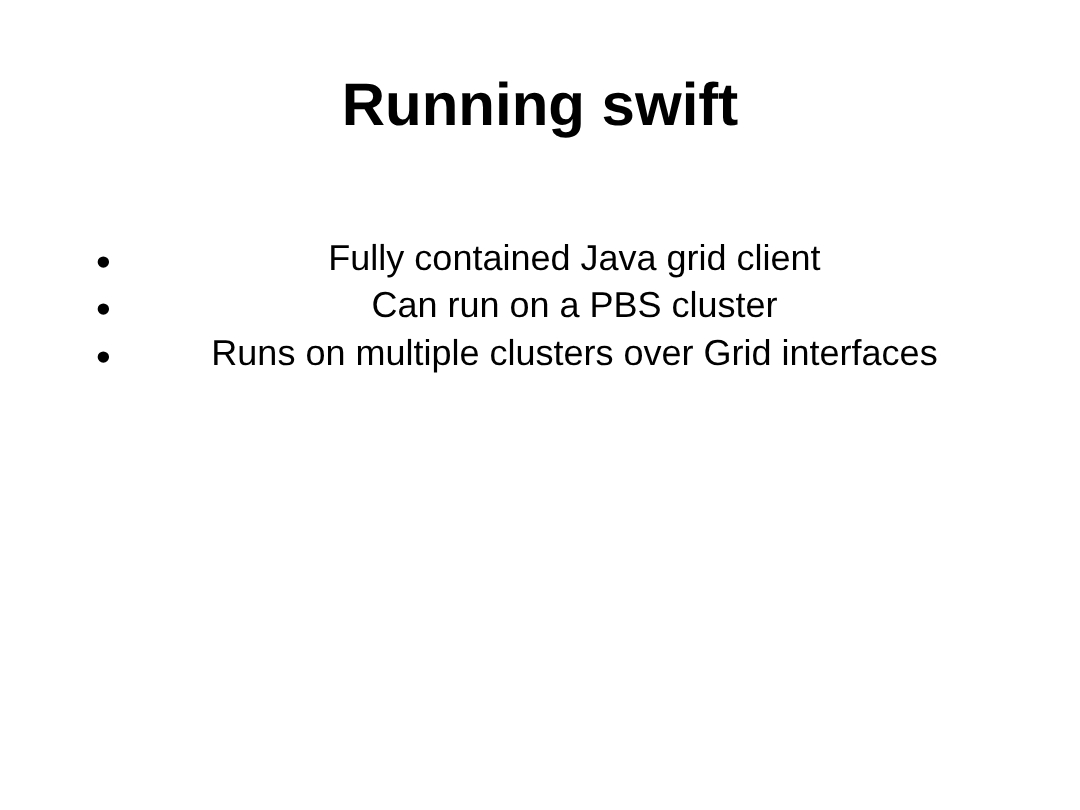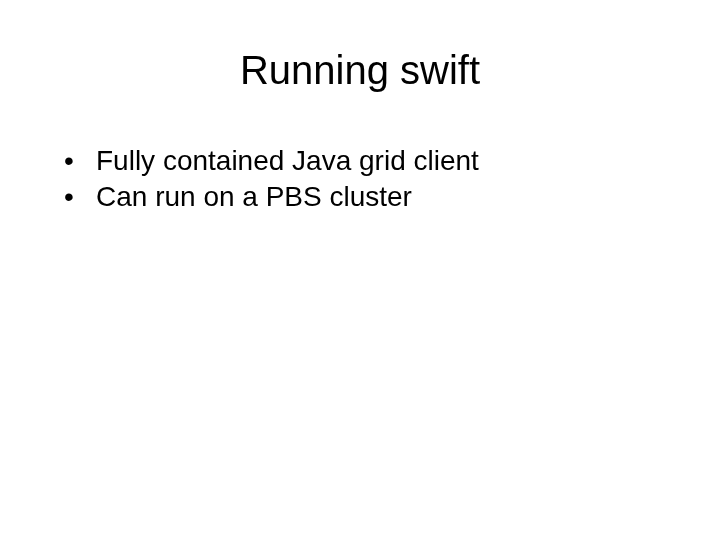--- a/index.html
+++ b/index.html
@@ -25,7 +25,7 @@
     width: 100%;
     text-align: center;
     font-size: 40px;
-    font-weight: 400;
+    font-weight: 700;
     letter-spacing: 0px;
   }
   .body {

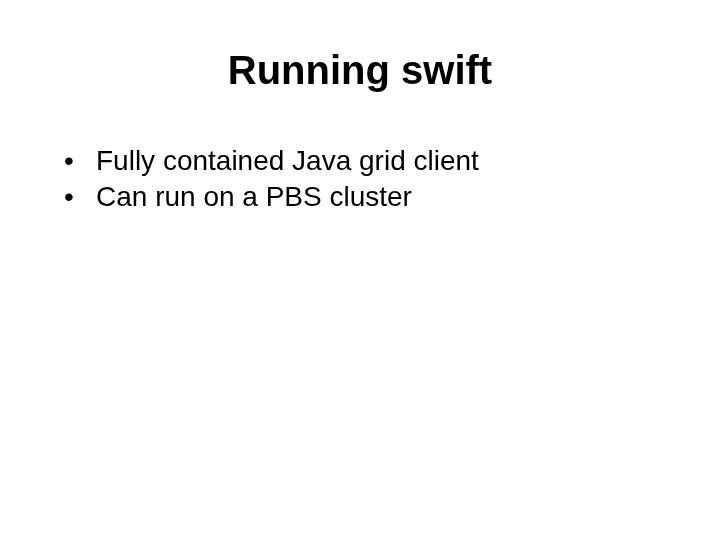--- a/index.html
+++ b/index.html
@@ -30,11 +30,12 @@
   }
   .body {
     position: absolute;
-    top: 144px;
+    top: 158px;
     left: 58px;
     right: 50px;
-    font-size: 28px;
+    font-size: 24px;
     line-height: 1.22;
+    text-align: center;
   }
   ul.bullets {
     list-style: none;

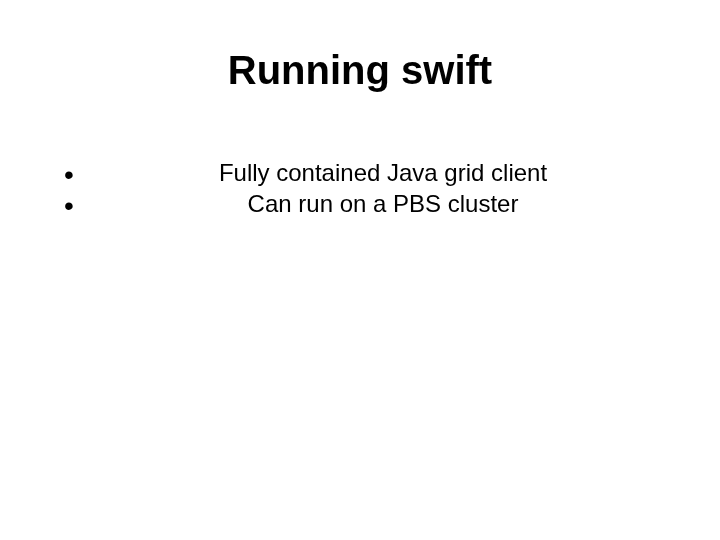--- a/index.html
+++ b/index.html
@@ -70,6 +70,9 @@
       <li>
         <span>Can run on a PBS cluster</span>
       </li>
+      <li>
+        <span>Runs on multiple clusters over Grid interfaces</span>
+      </li>
     </ul>
   </div>
 </div>

